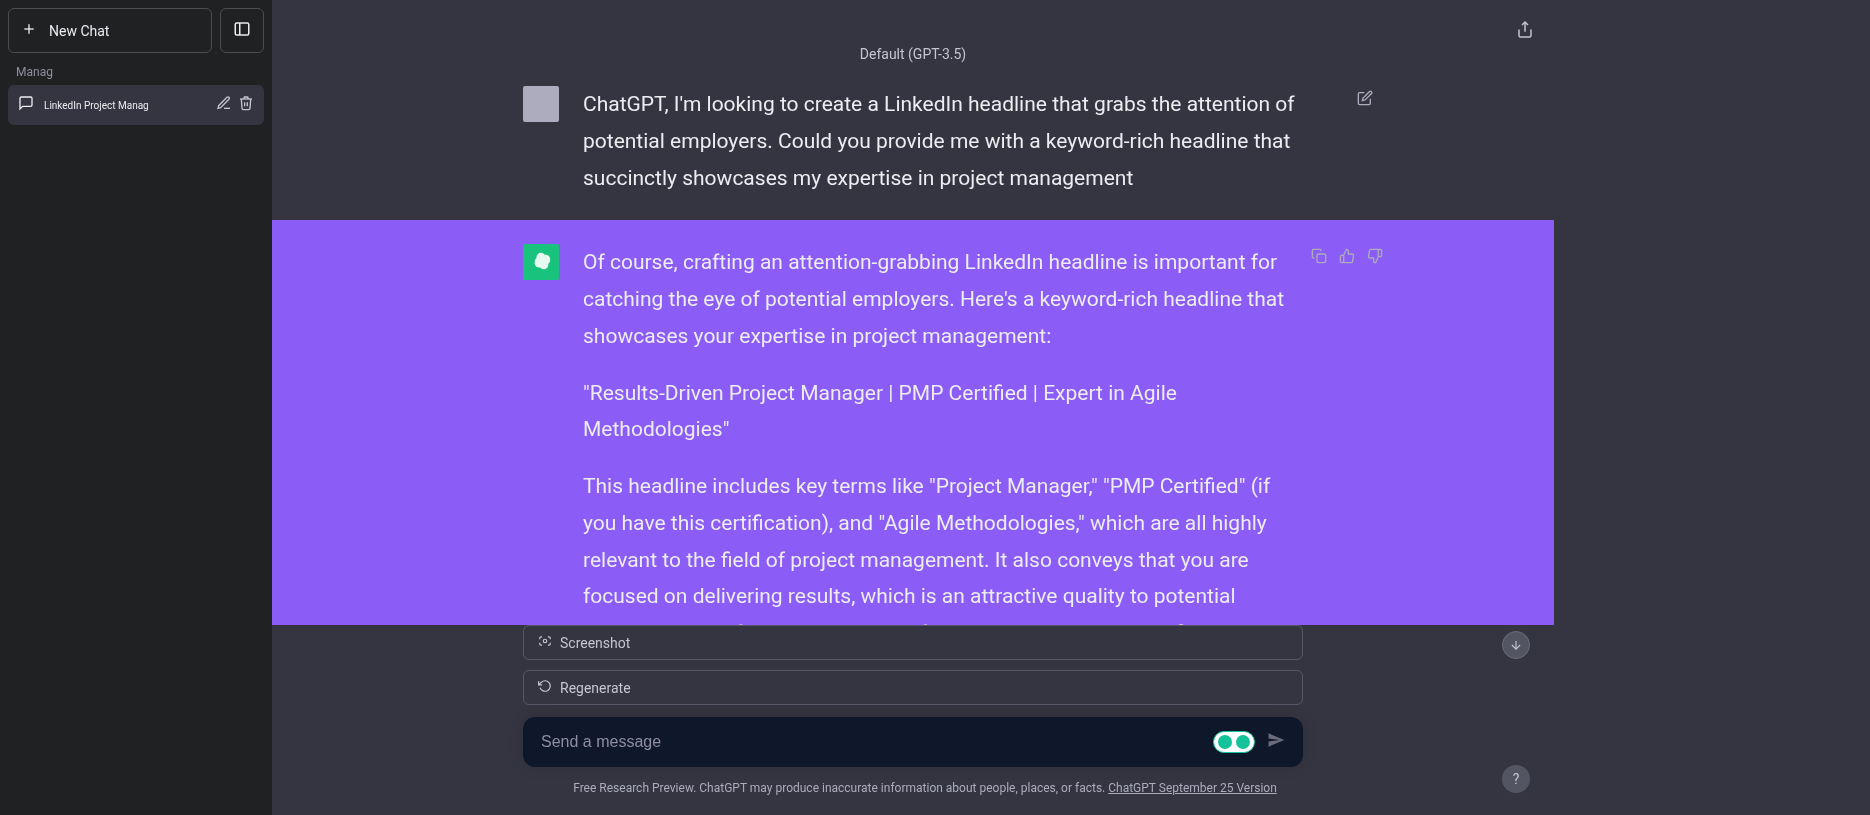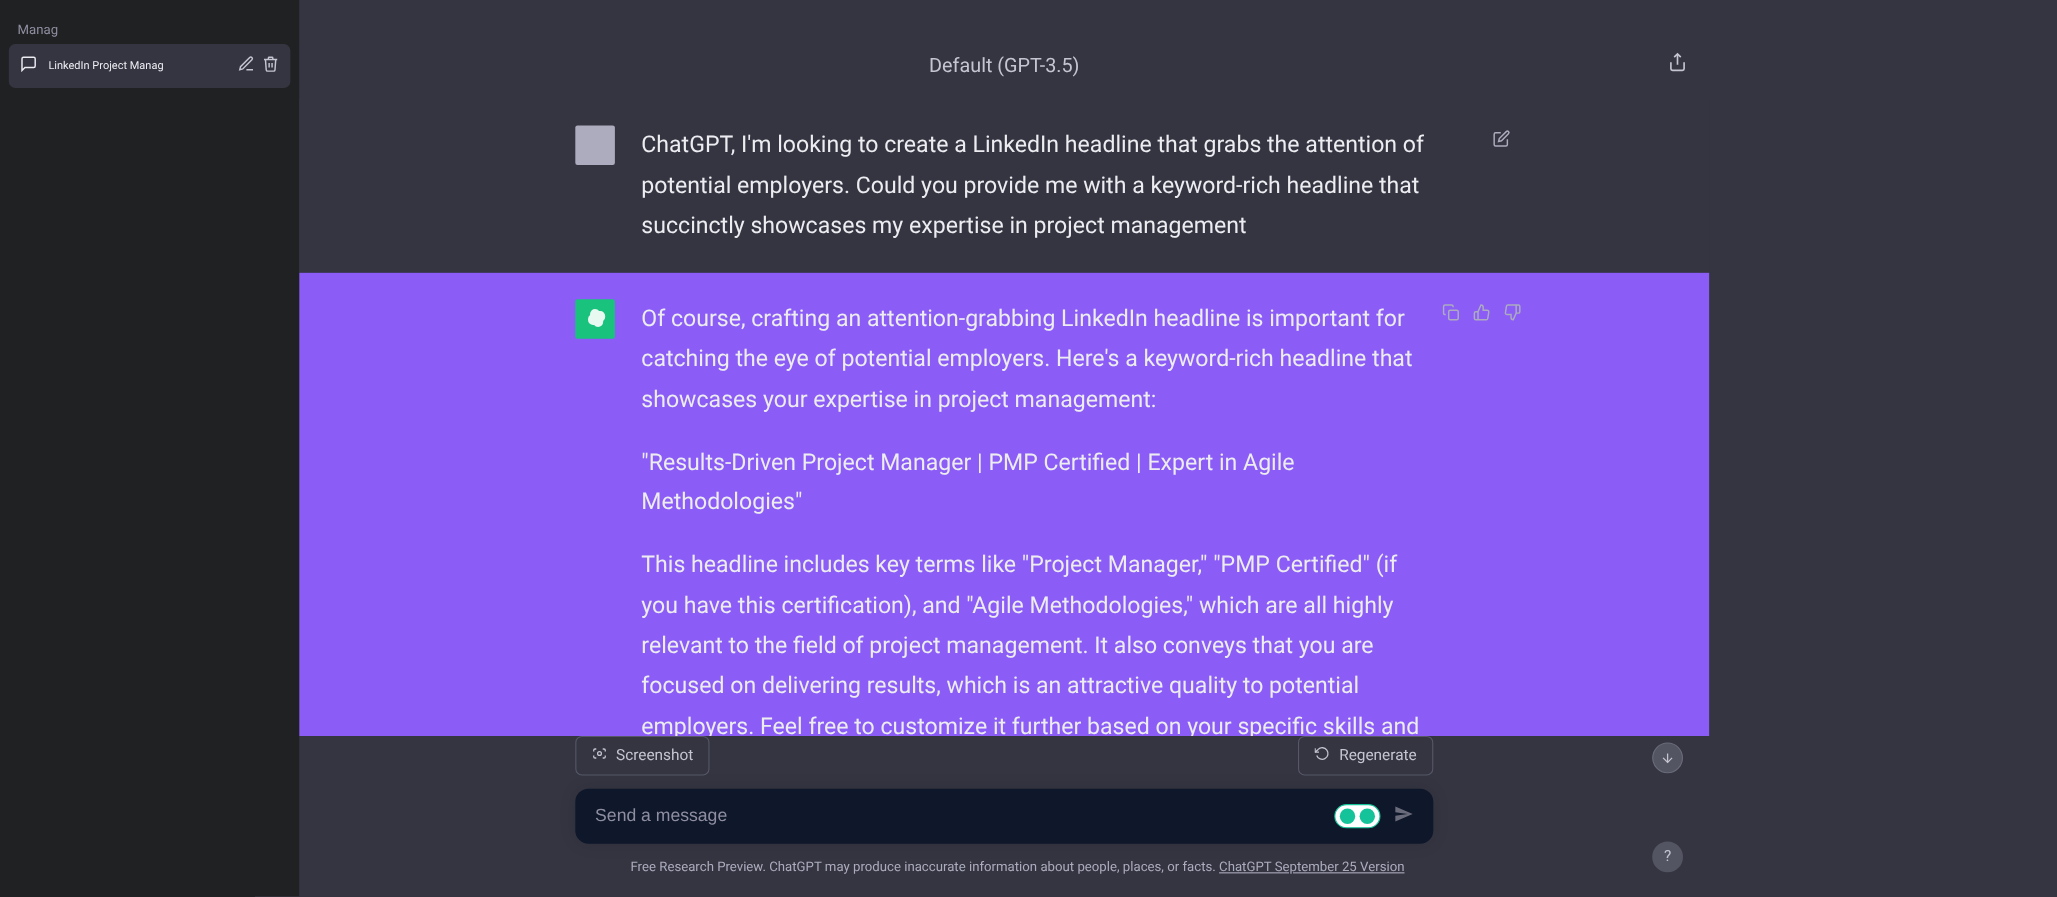--- a/index.html
+++ b/index.html
@@ -270,6 +270,25 @@
 <body>
 
 <div class="sidebar">
+  <div class="sidebar-top">
+    <div class="new-chat-btn">
+      <span>
+        <svg viewBox="0 0 24 24" fill="none" stroke="currentColor" stroke-width="2">
+            <line x1="12" y1="5" x2="12" y2="19"></line>
+            <line x1="5" y1="12" x2="19" y2="12"></line>
+          </svg>
+      </span>
+      <span>New Chat</span>
+    </div>
+    <div class="collapse-btn">
+      <span>
+        <svg viewBox="0 0 24 24" fill="none" stroke="currentColor" stroke-width="2">
+            <rect x="3" y="4" width="18" height="16" rx="2"></rect>
+            <line x1="9" y1="4" x2="9" y2="20"></line>
+          </svg>
+      </span>
+    </div>
+  </div>
   <div class="section-label">Manag</div>
   <div class="chat-item">
     <span class="chat-ico">

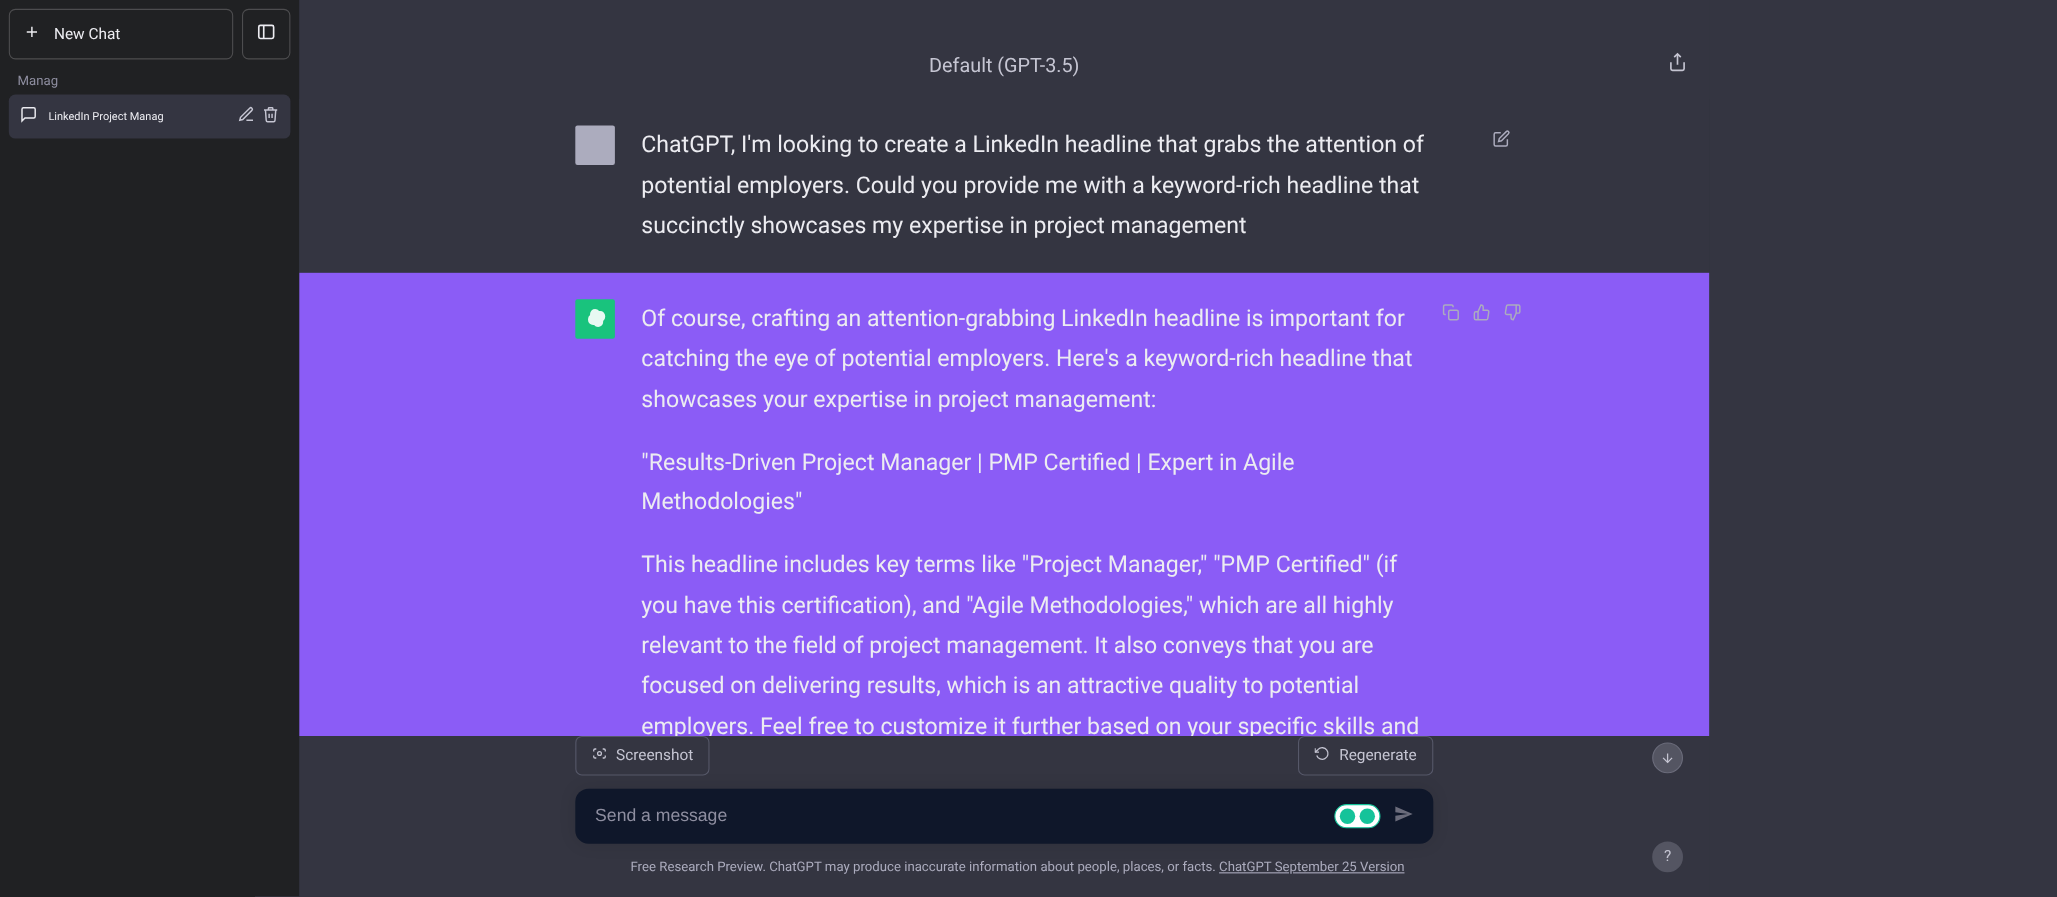--- a/index.html
+++ b/index.html
@@ -93,13 +93,12 @@
   .header {
     height: 62px;
     display: flex;
-    align-items: center;
+    align-items: flex-end;
     justify-content: center;
     position: relative;
     color: #c5c5d2;
-    font-size: 18px;
+    font-size: 14px;
     flex-shrink:0;
-    margin-top:28px;
   }
   .share-btn {
     position: absolute;

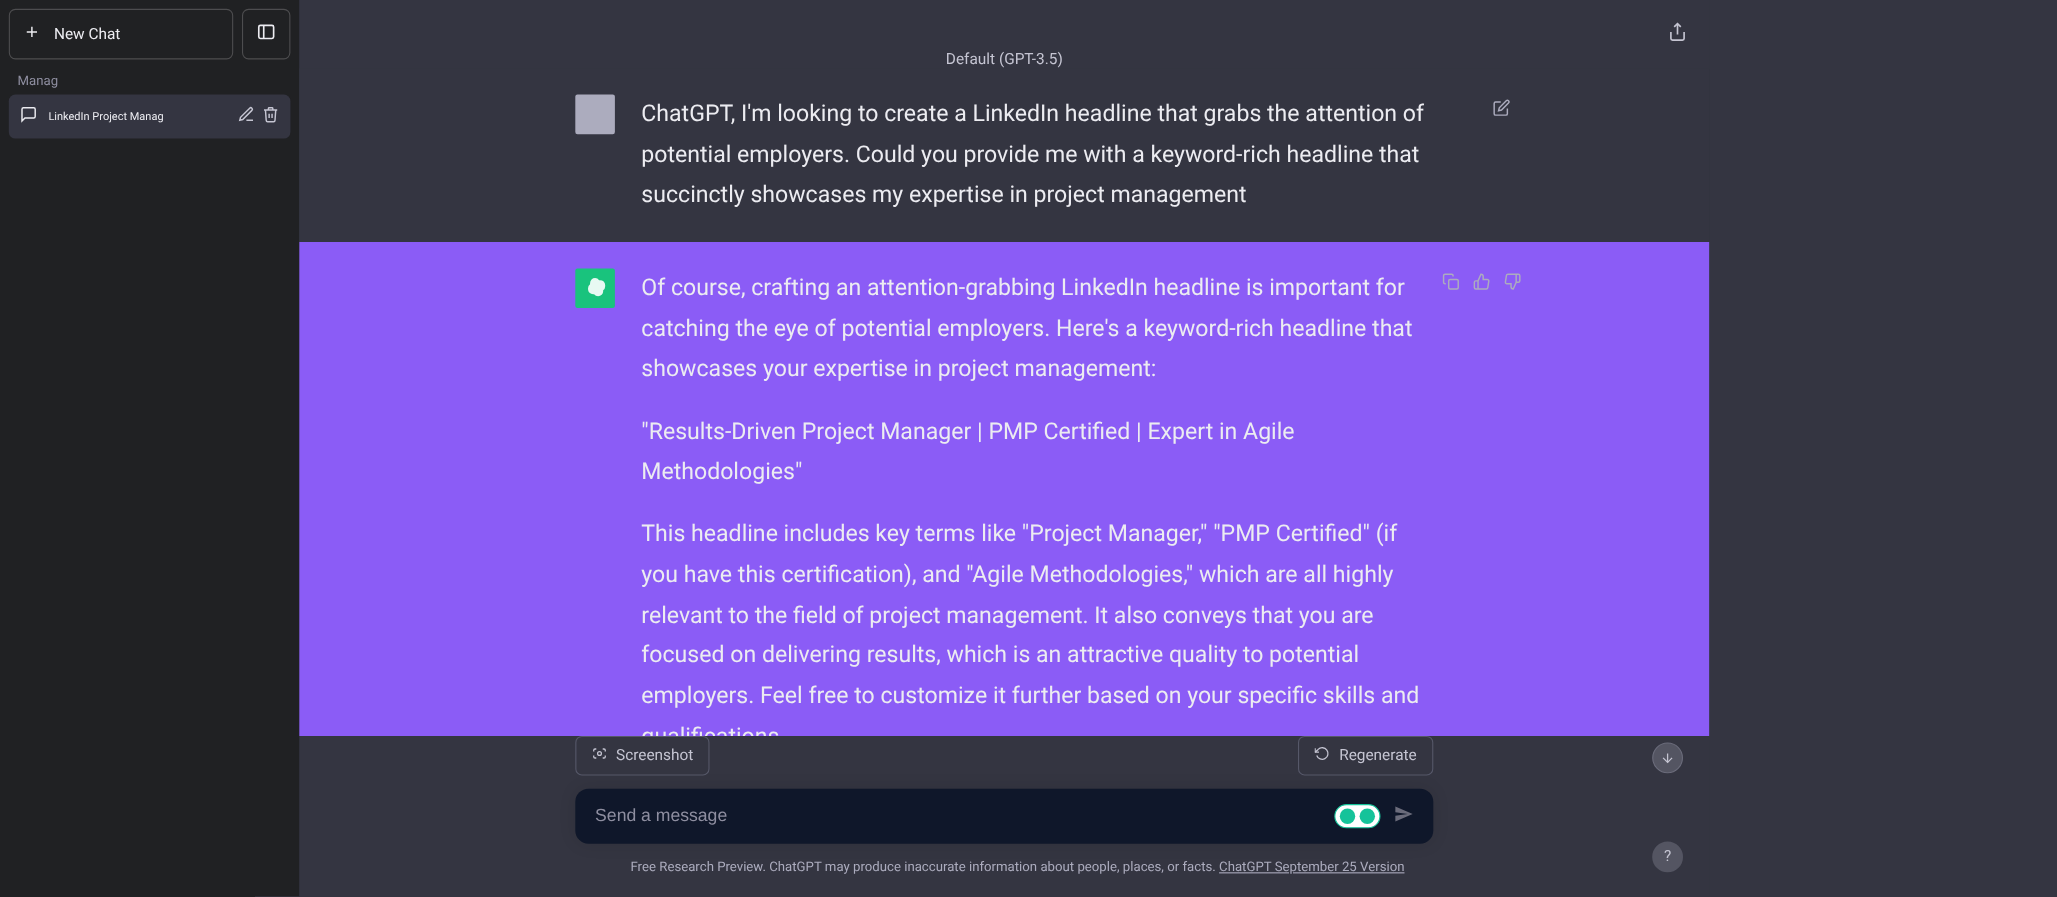--- a/index.html
+++ b/index.html
@@ -169,11 +169,12 @@
   }
   .action-row {
     display: flex;
-    justify-content: space-between;
+    justify-content: flex-end;
     gap: 10px;
     max-width: 820px;
     margin: 0 auto 12px auto;
     padding: 0 20px;
+    flex-direction: column;
   }
   .act-btn {
     display: flex;

